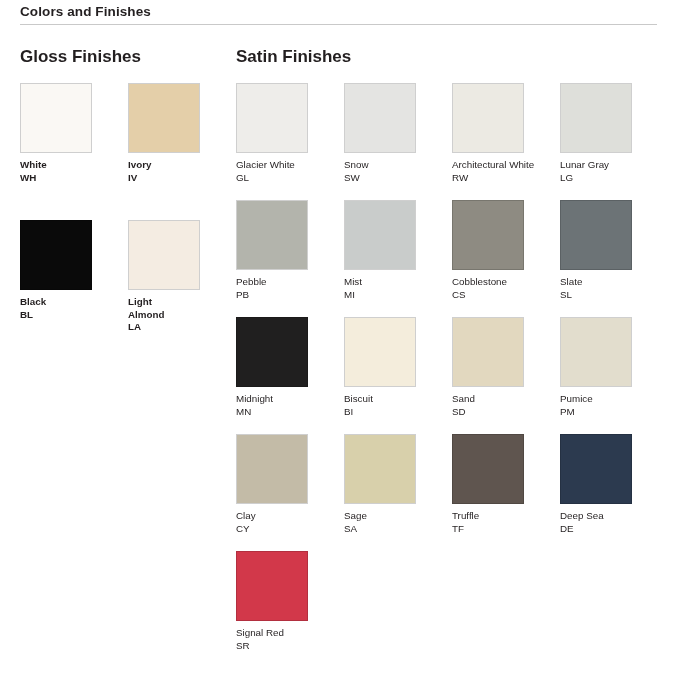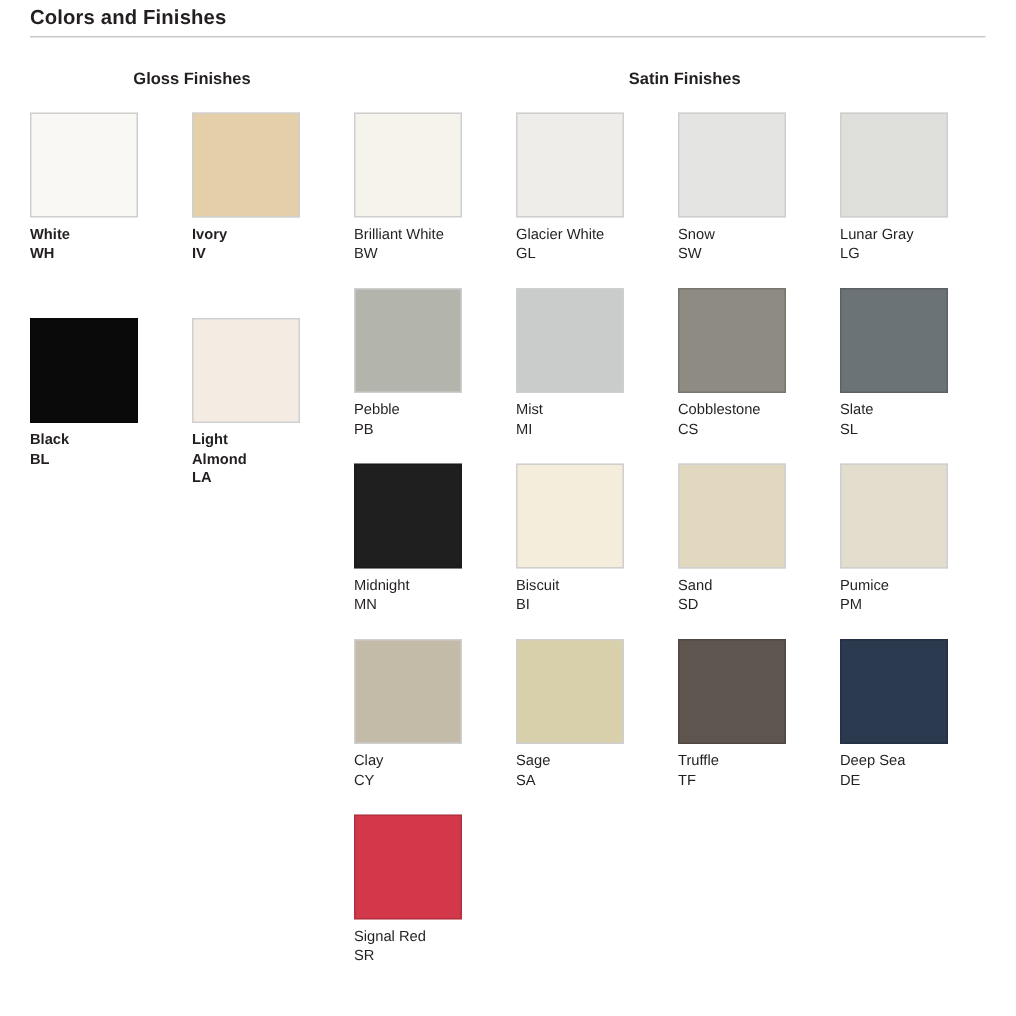--- a/index.html
+++ b/index.html
@@ -50,11 +50,10 @@
     padding-top: 22px;
   }
   .section-heading {
-    font-size: 11px;
+    font-size: 17px;
     font-weight: bold;
     margin: 0 0 16px 0;
     color: #231f20;
-    text-align: center;
   }
   .swatch-grid {
     display: flex;

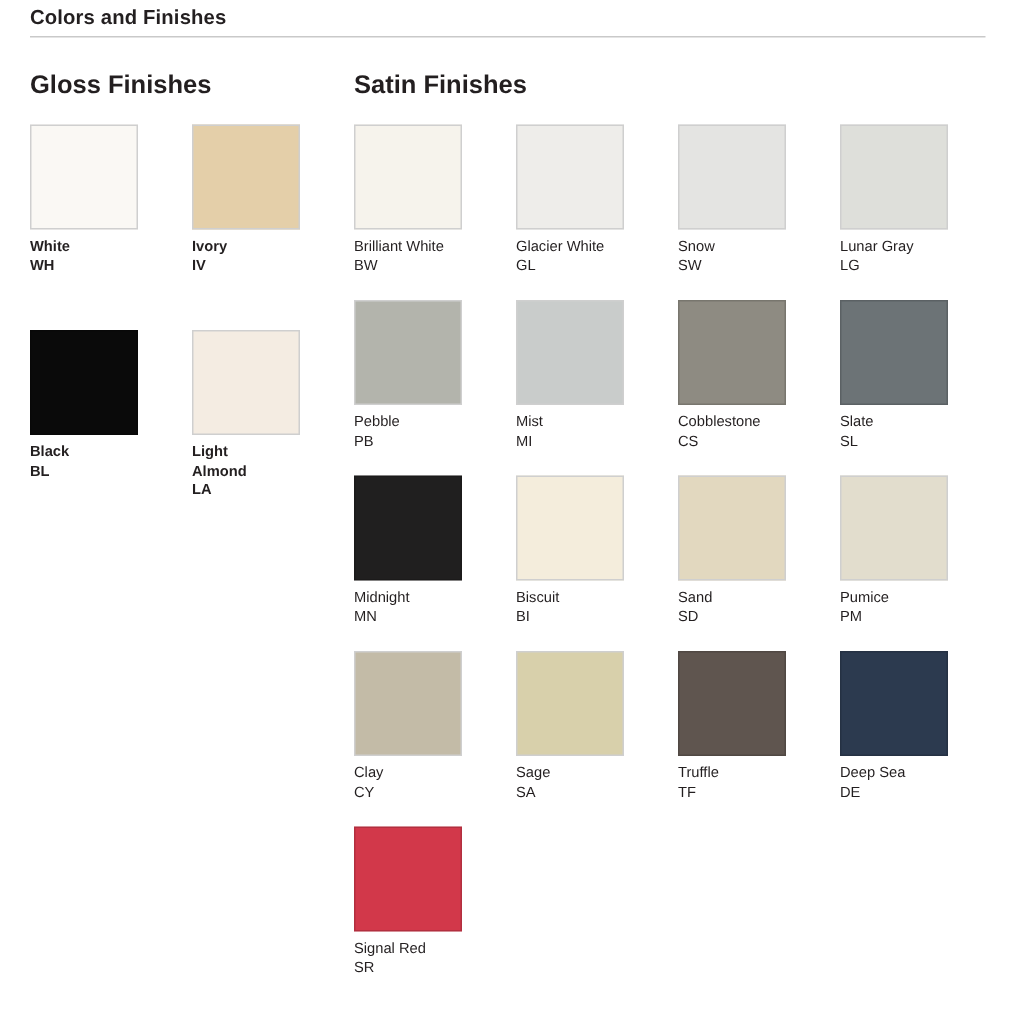--- a/index.html
+++ b/index.html
@@ -135,11 +135,6 @@
       <h2 class="section-heading">Satin Finishes</h2>
       <div class="swatch-grid satin-grid" id="satin-grid">
           <div class="swatch-cell">
-            <div class="chip" style="background: rgb(246, 243, 236);"></div>
-            <div class="chip-name">Brilliant White</div>
-            <div class="chip-code">BW</div>
-          </div>
-          <div class="swatch-cell">
             <div class="chip" style="background: rgb(238, 237, 234);"></div>
             <div class="chip-name">Glacier White</div>
             <div class="chip-code">GL</div>

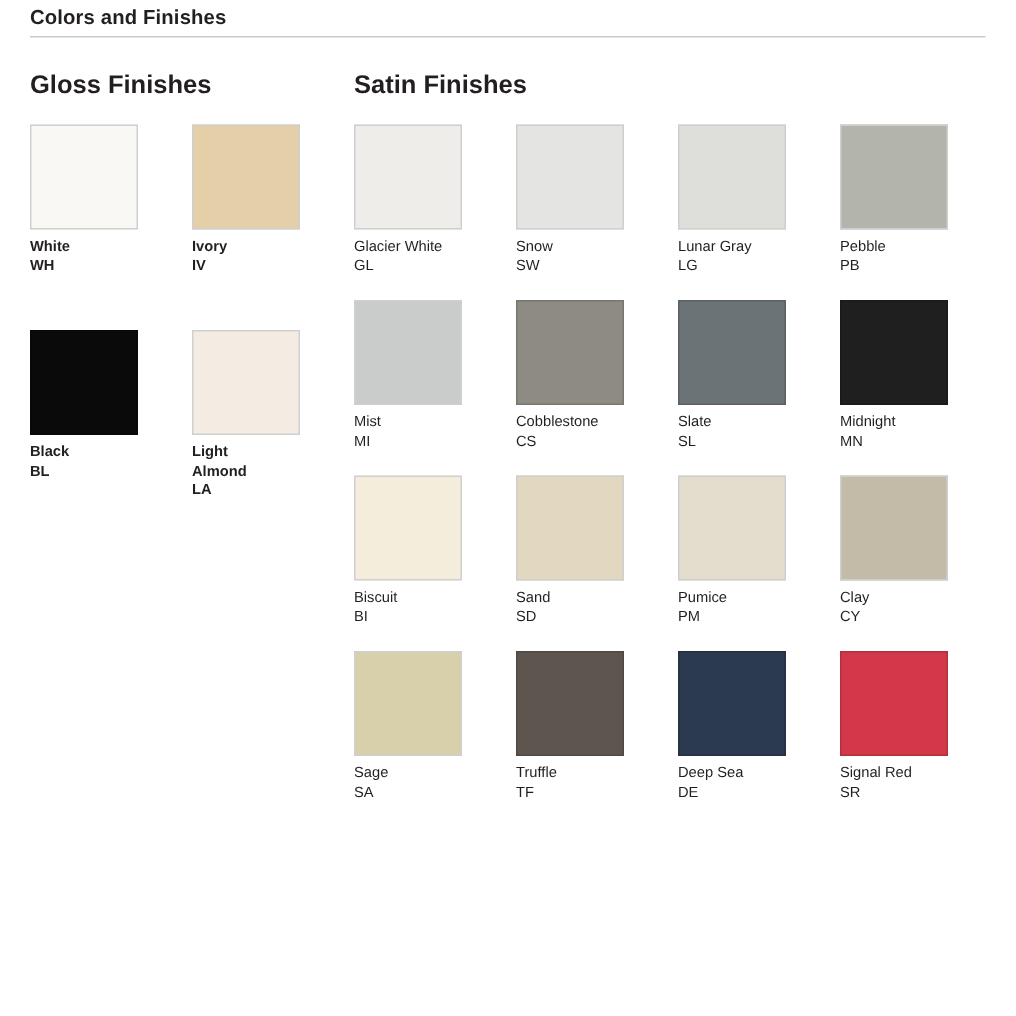--- a/index.html
+++ b/index.html
@@ -145,6 +145,11 @@
             <div class="chip-code">SW</div>
           </div>
           <div class="swatch-cell">
+            <div class="chip" style="background: rgb(236, 234, 227);"></div>
+            <div class="chip-name">Architectural White</div>
+            <div class="chip-code">RW</div>
+          </div>
+          <div class="swatch-cell">
             <div class="chip" style="background: rgb(222, 223, 218);"></div>
             <div class="chip-name">Lunar Gray</div>
             <div class="chip-code">LG</div>

